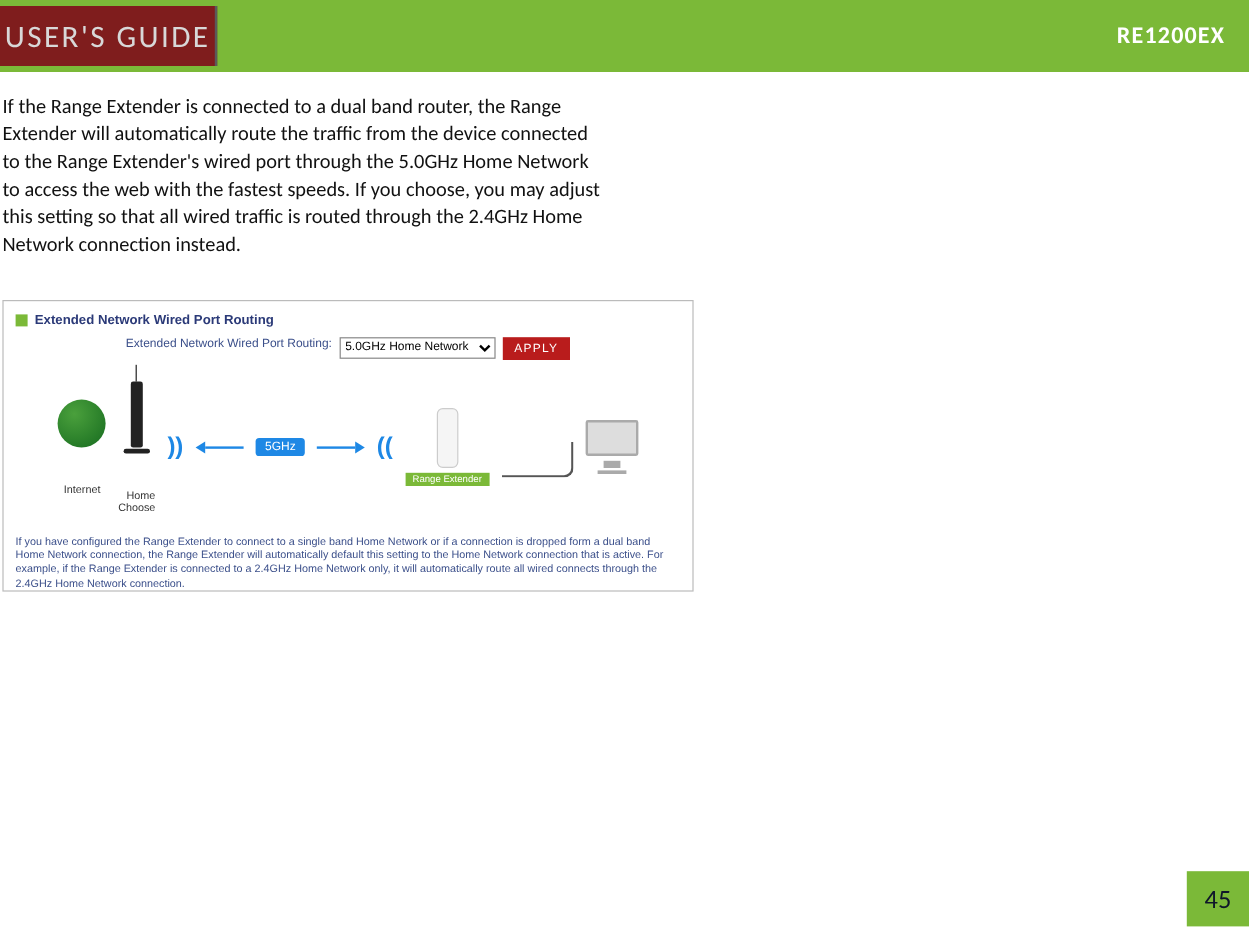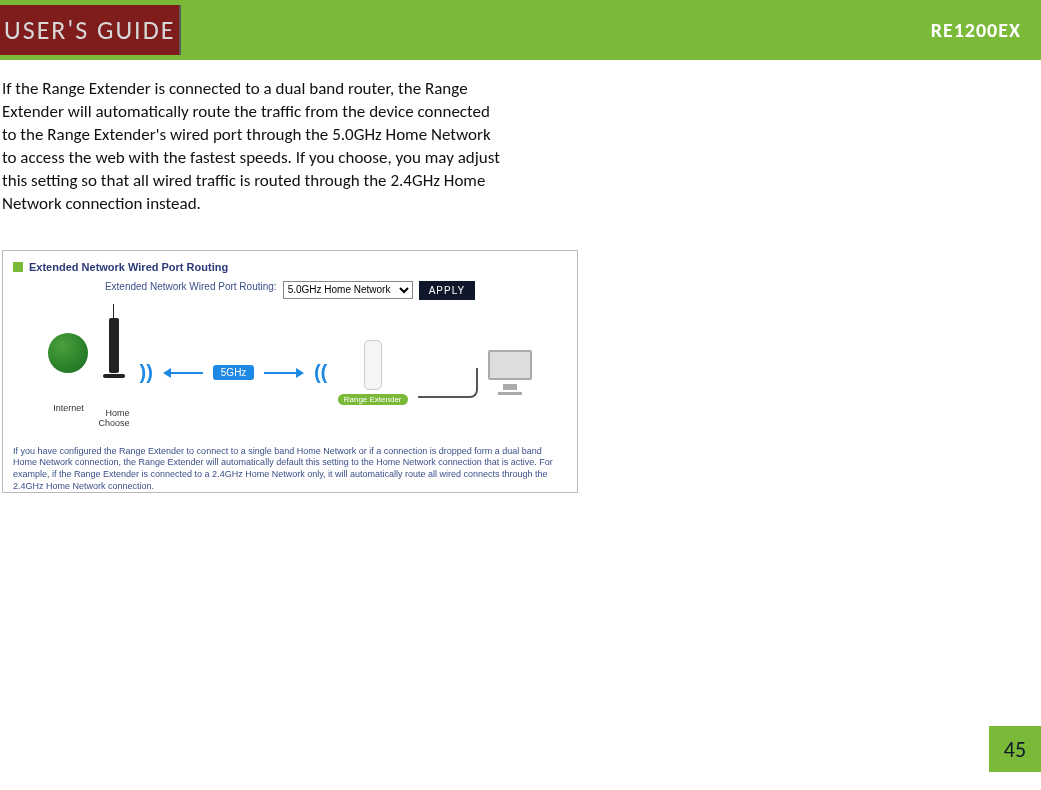--- a/index.html
+++ b/index.html
@@ -94,7 +94,7 @@
     border:1px solid #888; background:#fff;
   }
   .apply-btn {
-    background:#0f172a; color:#fff; border:none;
+    background:#b91c1c; color:#fff; border:none;
     font-size:10px; letter-spacing:1px; padding:4px 10px;
     cursor:pointer;
   }

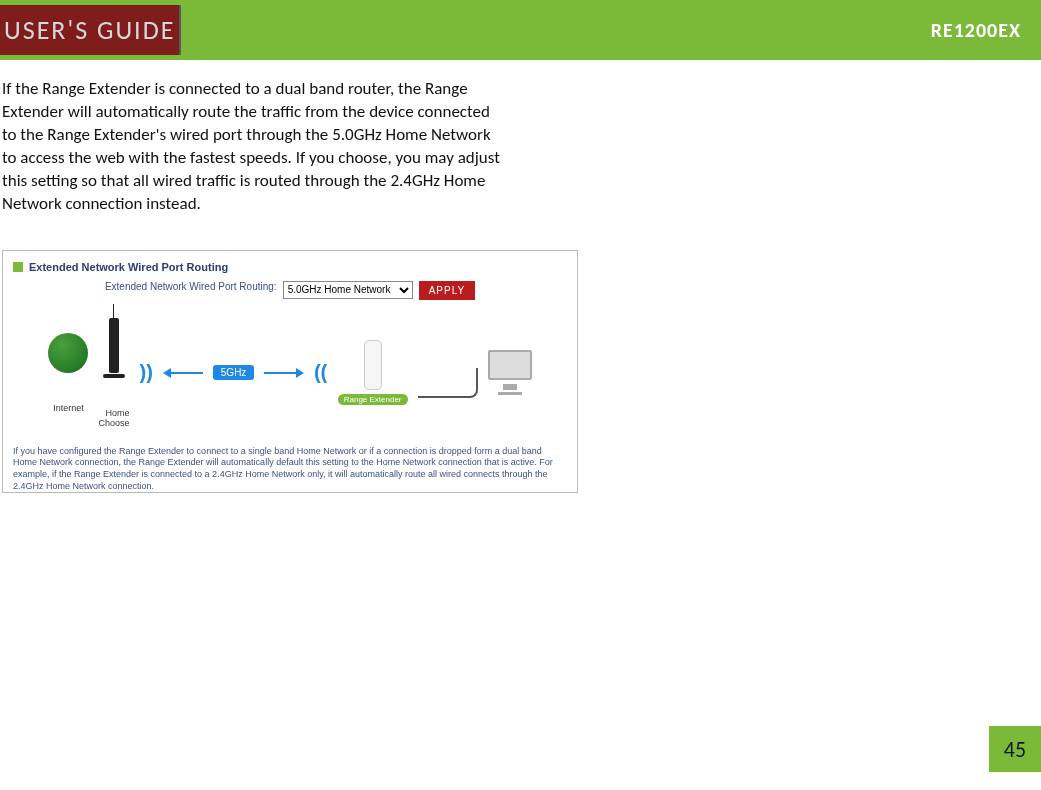--- a/index.html
+++ b/index.html
@@ -125,7 +125,7 @@
   }
   .ext-badge {
     background:#7bb938; color:#fff; font-size:8px;
-    padding:1px 6px; border-radius:10px; margin-top:2px;
+    padding:1px 6px; border-radius:0; margin-top:2px;
   }
   .monitor {
     width:44px; height:30px; border:2px solid #aaa; background:#ddd;

